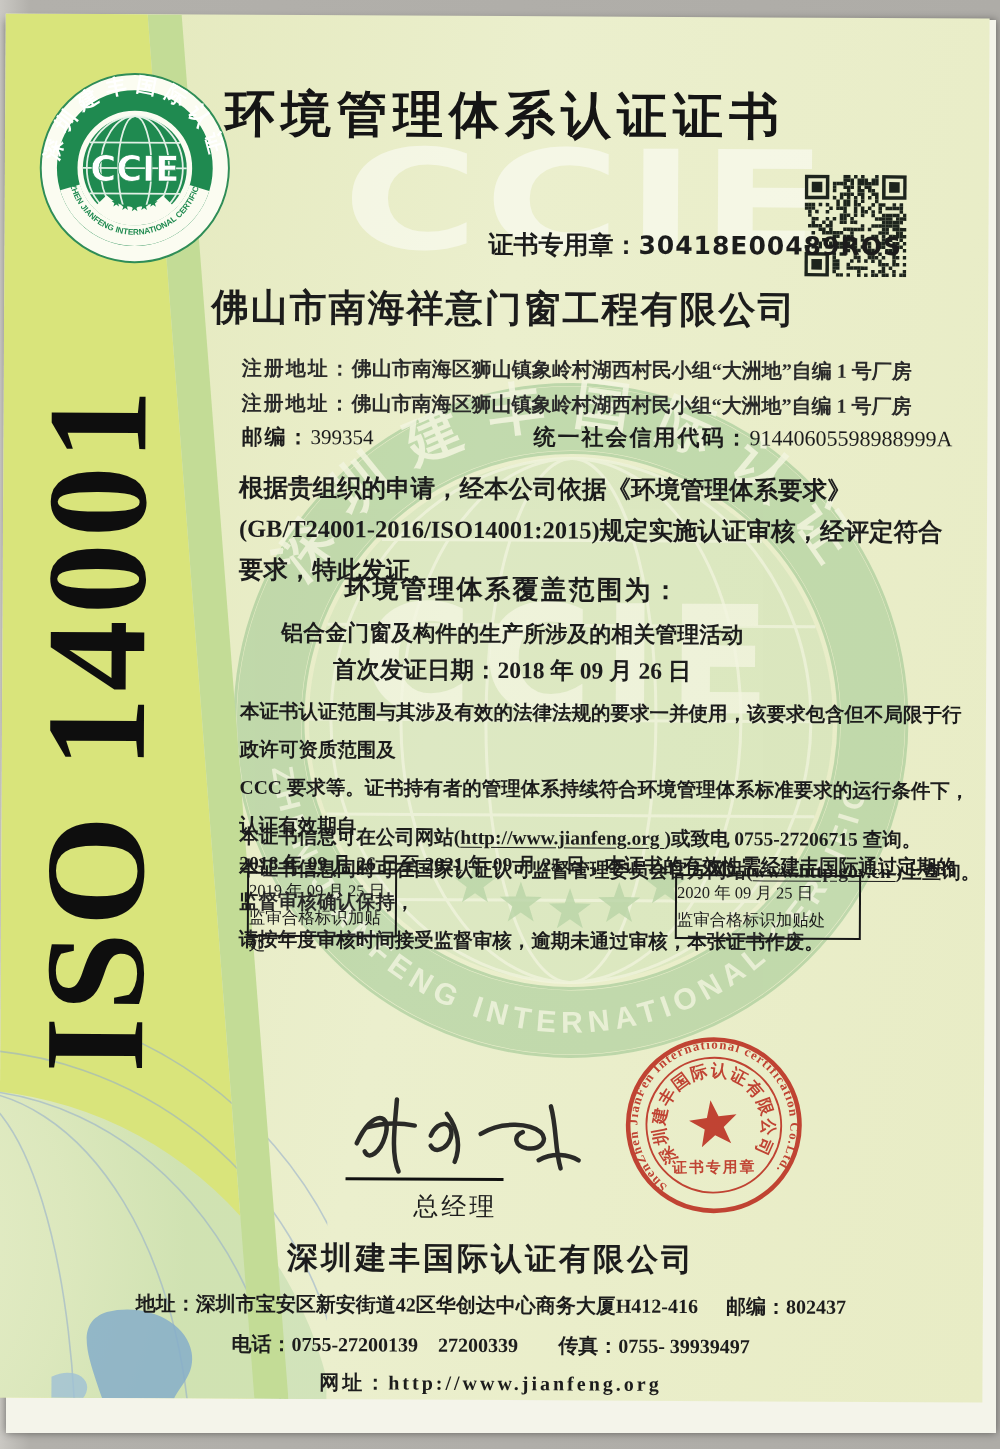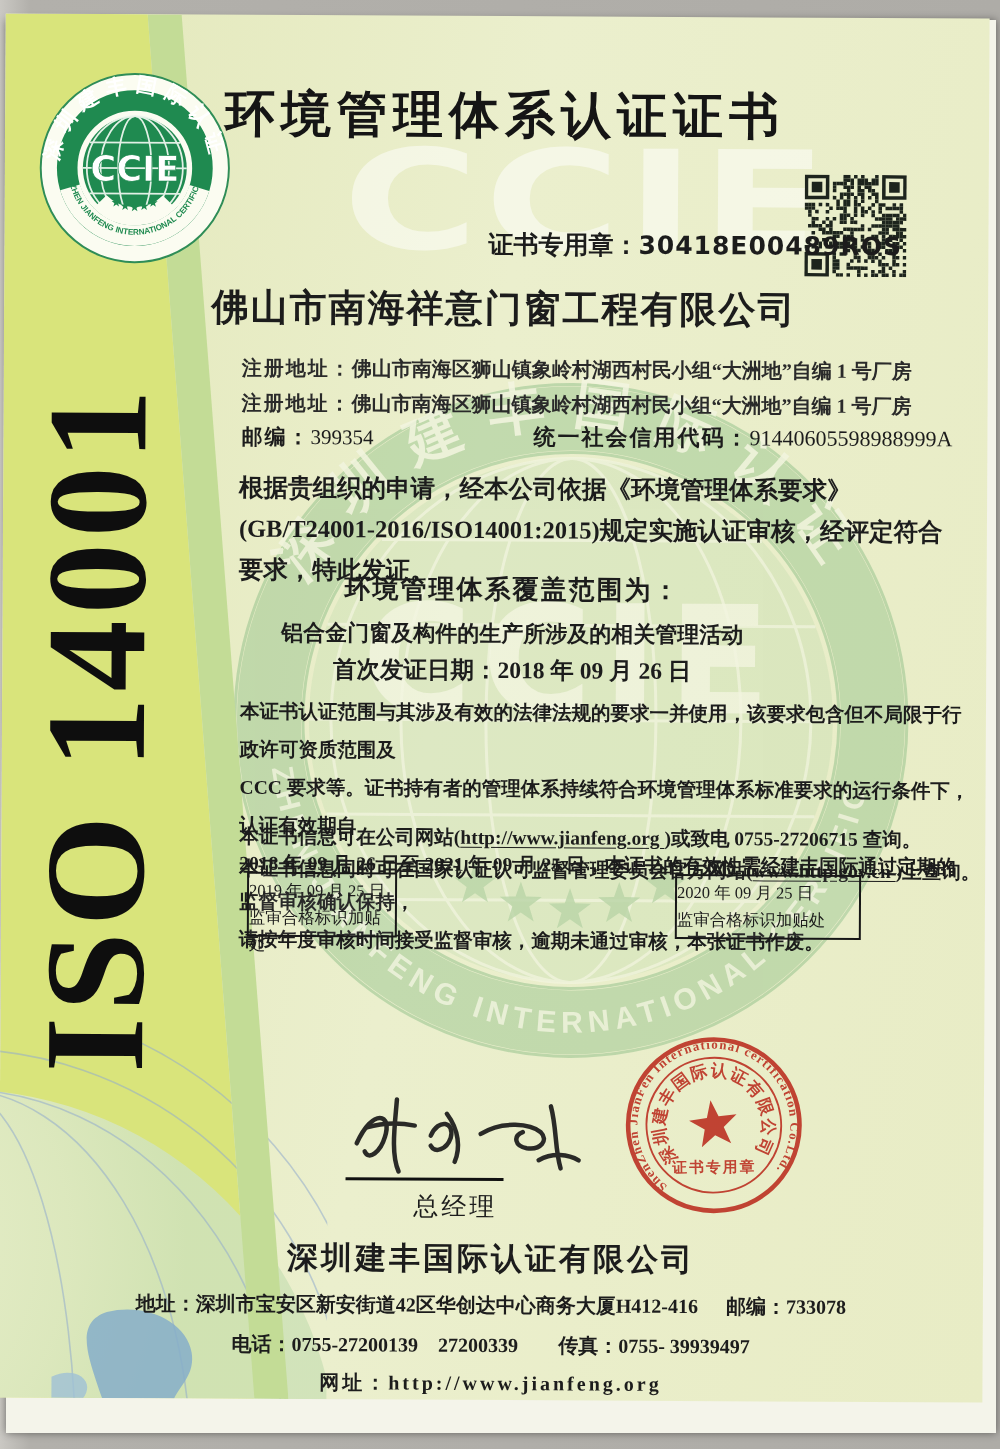--- a/index.html
+++ b/index.html
@@ -582,7 +582,7 @@
 
   <div class="abs content issuer">深圳建丰国际认证有限公司</div>
   <div class="abs content bline" style="top:1276px;">
-    <span>地址：</span><span>深圳市宝安区新安街道42区华创达中心商务大厦H412-416</span><span class="gap1"></span><span>邮编：</span><span>733078</span>
+    <span>地址：</span><span>深圳市宝安区新安街道42区华创达中心商务大厦H412-416</span><span class="gap1"></span><span>邮编：</span><span>802437</span>
   </div>
   <div class="abs content bline" style="top:1316px;">
     <span>电话：</span><span>0755-27200139　27200339</span><span class="gap2"></span><span>传真：</span><span>0755- 39939497</span>

